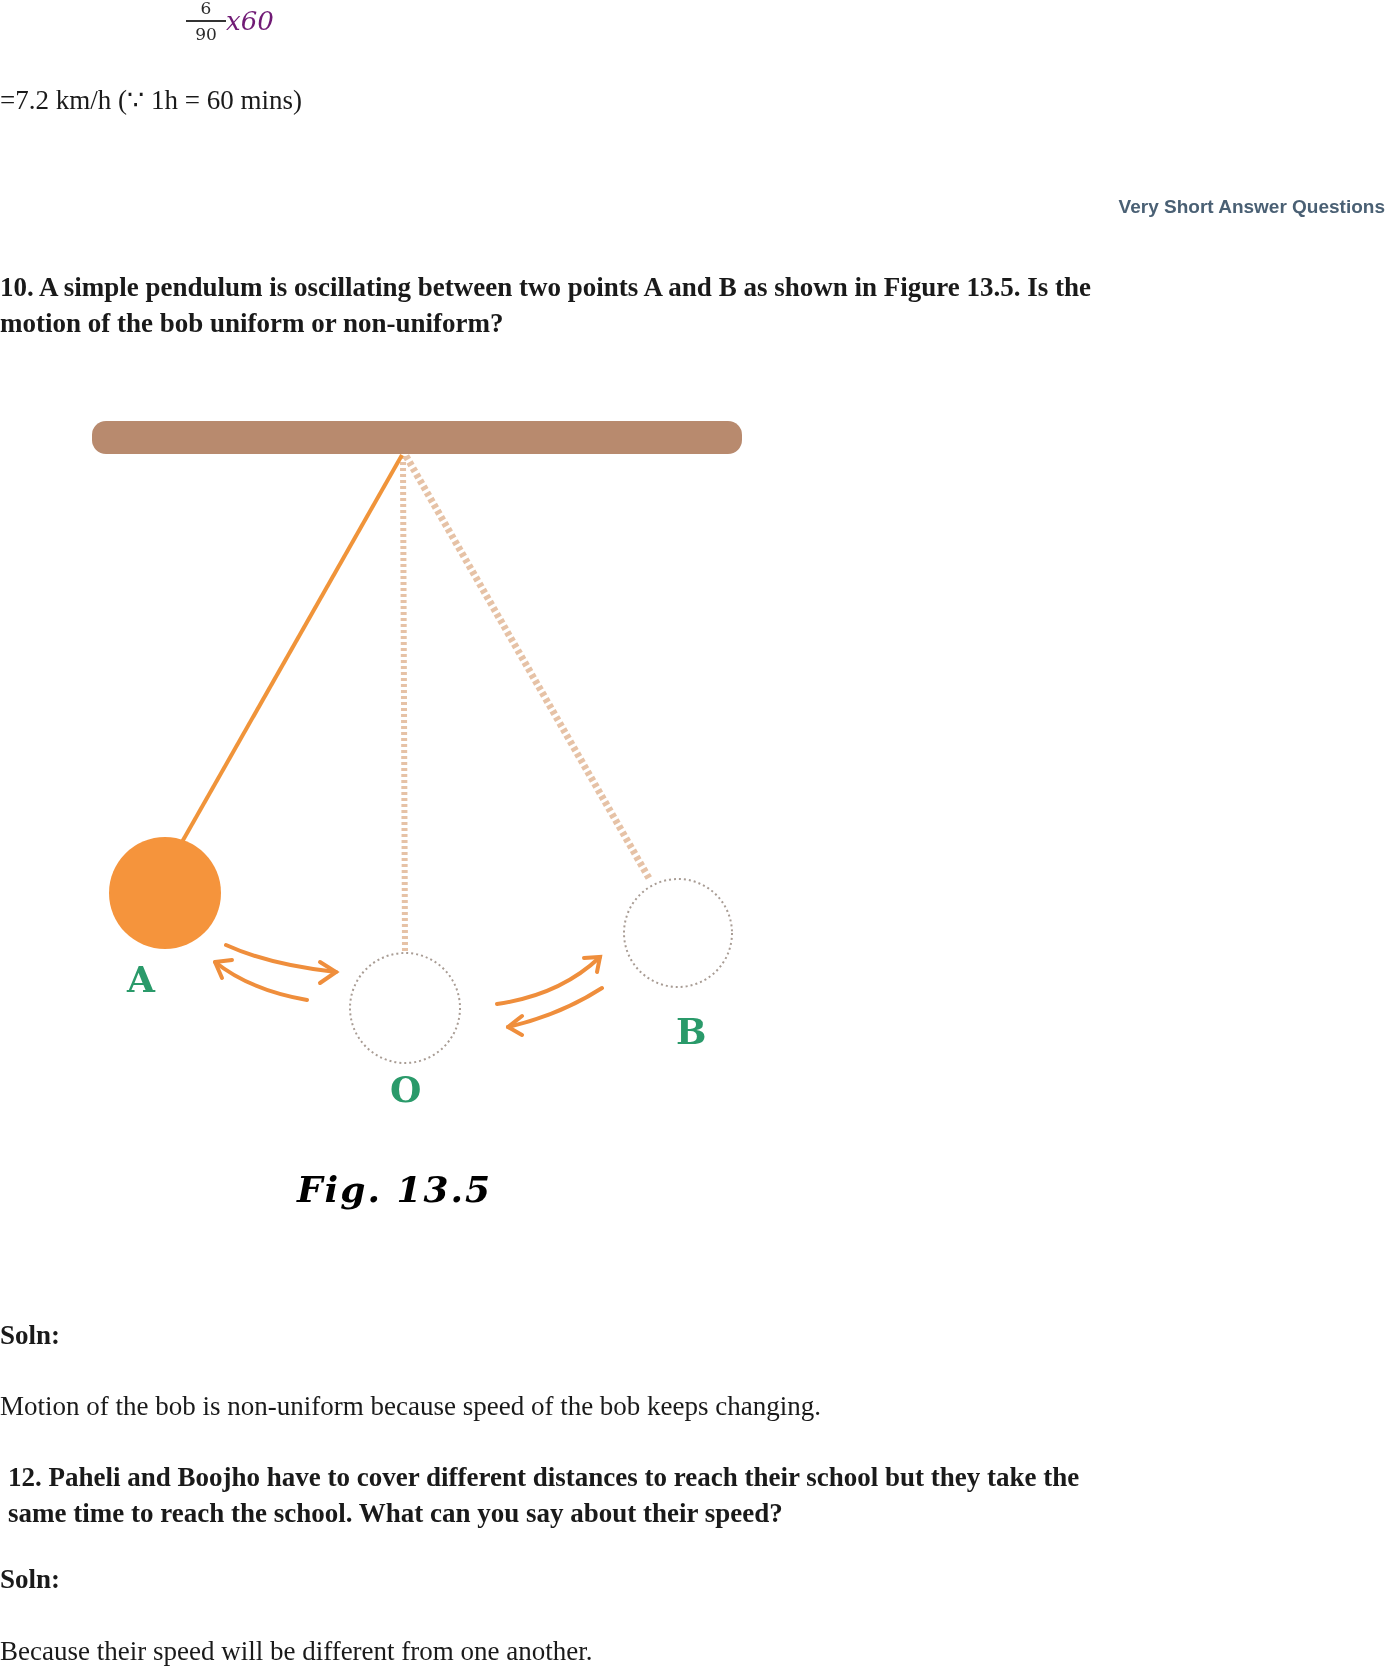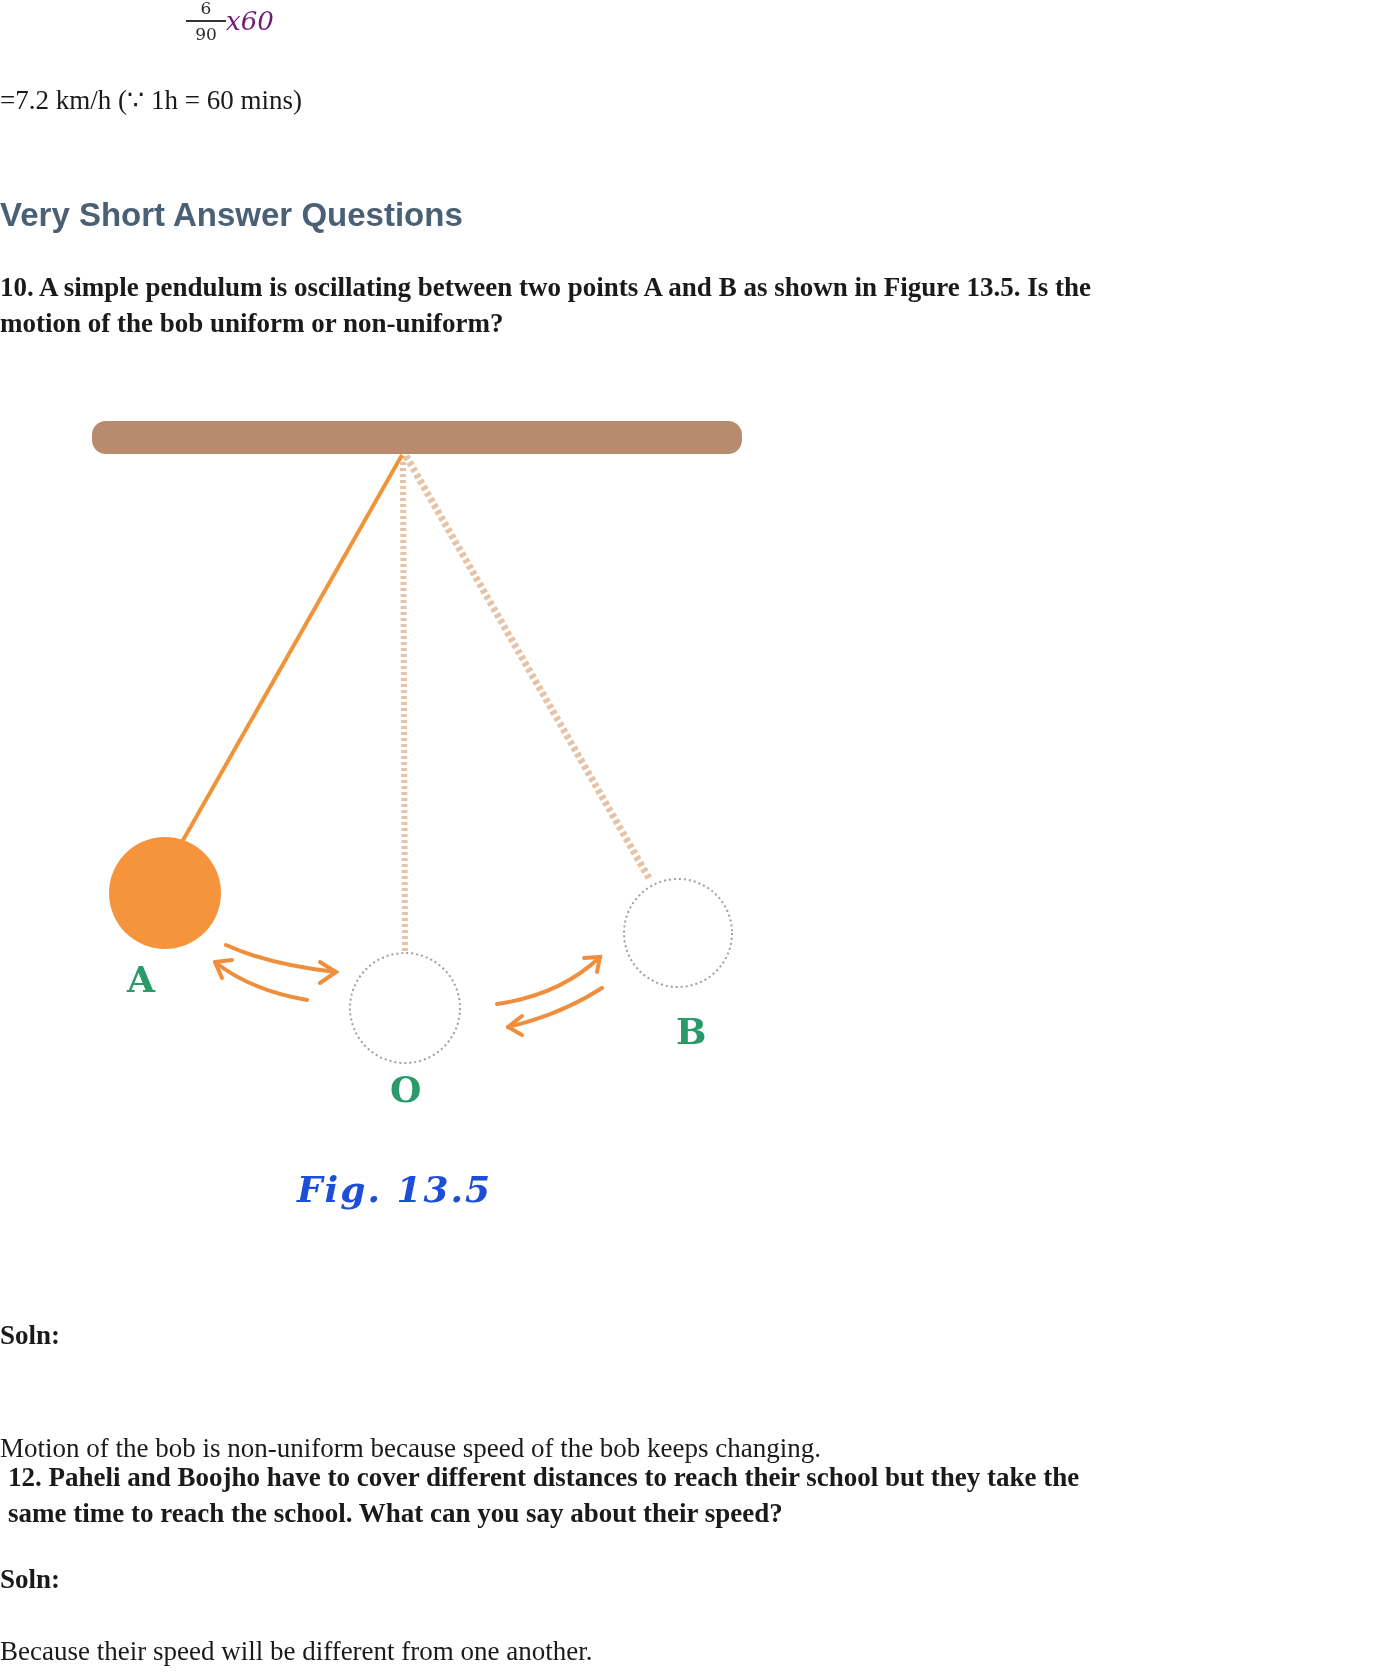--- a/index.html
+++ b/index.html
@@ -14,9 +14,9 @@
     .frac-x { left: 226px; top: 6px; font-family: "DejaVu Serif", serif; font-size: 26px; color:#701a75; }
     .frac-x i { font-style: italic; }
     .result { left: 0; top: 84px; font-size: 27px; }
-    .section-title { left: 0; width: 1385px; top: 196px; text-align: left;
+    .section-title { left: 0; width: 1385px; top: 196px; text-align: right;
                      font-family: "Liberation Sans", "DejaVu Sans", sans-serif;
-                     font-weight: bold; font-size: 33px; color: #4a6074; }
+                     font-weight: bold; font-size: 19px; color: #4a6074; }
     .question { left: 0; width: 1121px; font-weight: bold; font-size: 27px; line-height: 36px; }
     .q10 { top: 269px; }
     .q12 { top: 1459px; margin-left: 8px; }

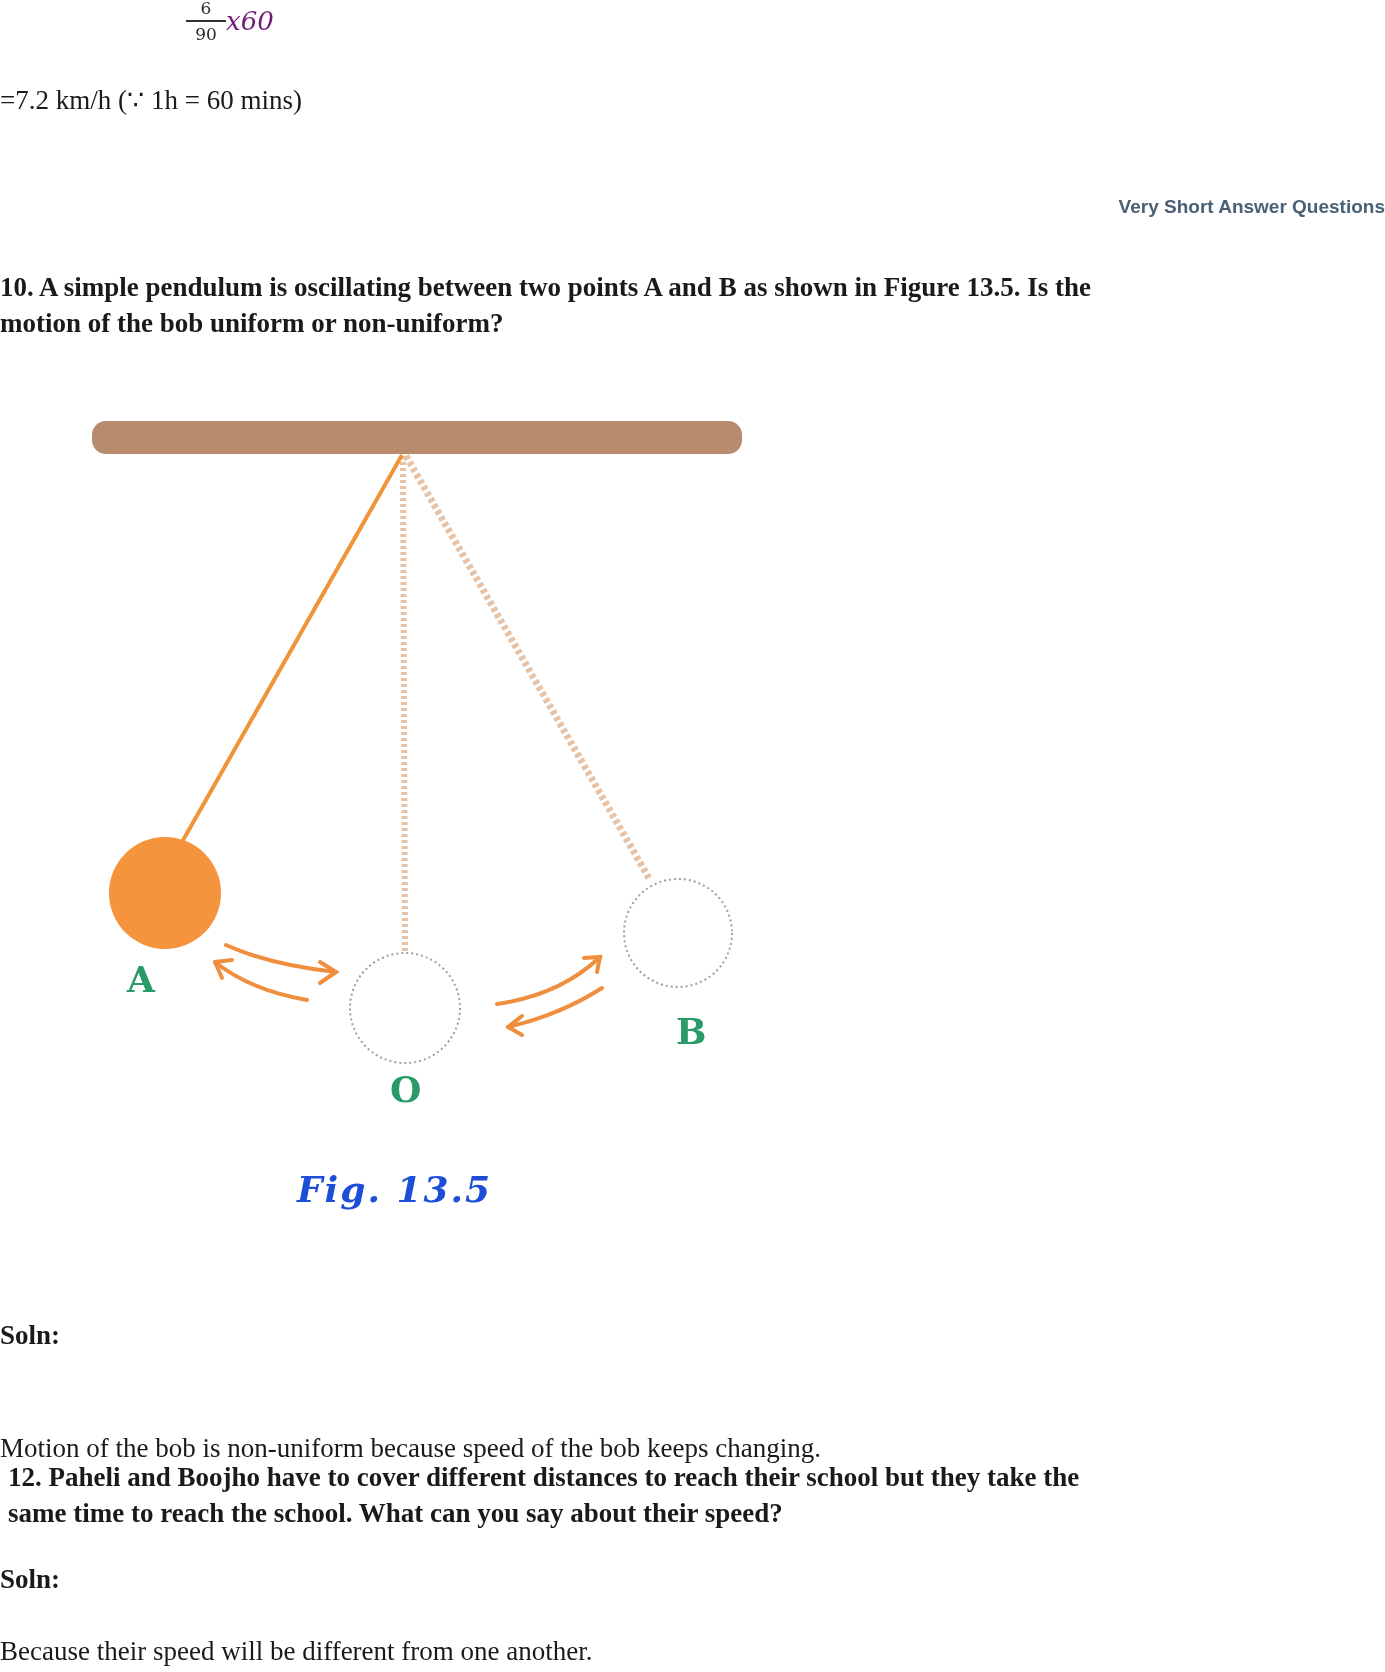--- a/index.html
+++ b/index.html
@@ -28,7 +28,7 @@
     .ans2 { top: 1636px; }
     .figure { left: 0; top: 380px; width: 800px; height: 860px; }
     .fig-caption { left: 297px; top: 1168px; font-family: "DejaVu Serif", serif; font-weight: bold;
-                   font-style: italic; font-size: 36px; color: #1d4ed8; letter-spacing: 2px; }
+                   font-style: italic; font-size: 36px; color: #000000; letter-spacing: 2px; }
   </style>
 </head>
 <body>

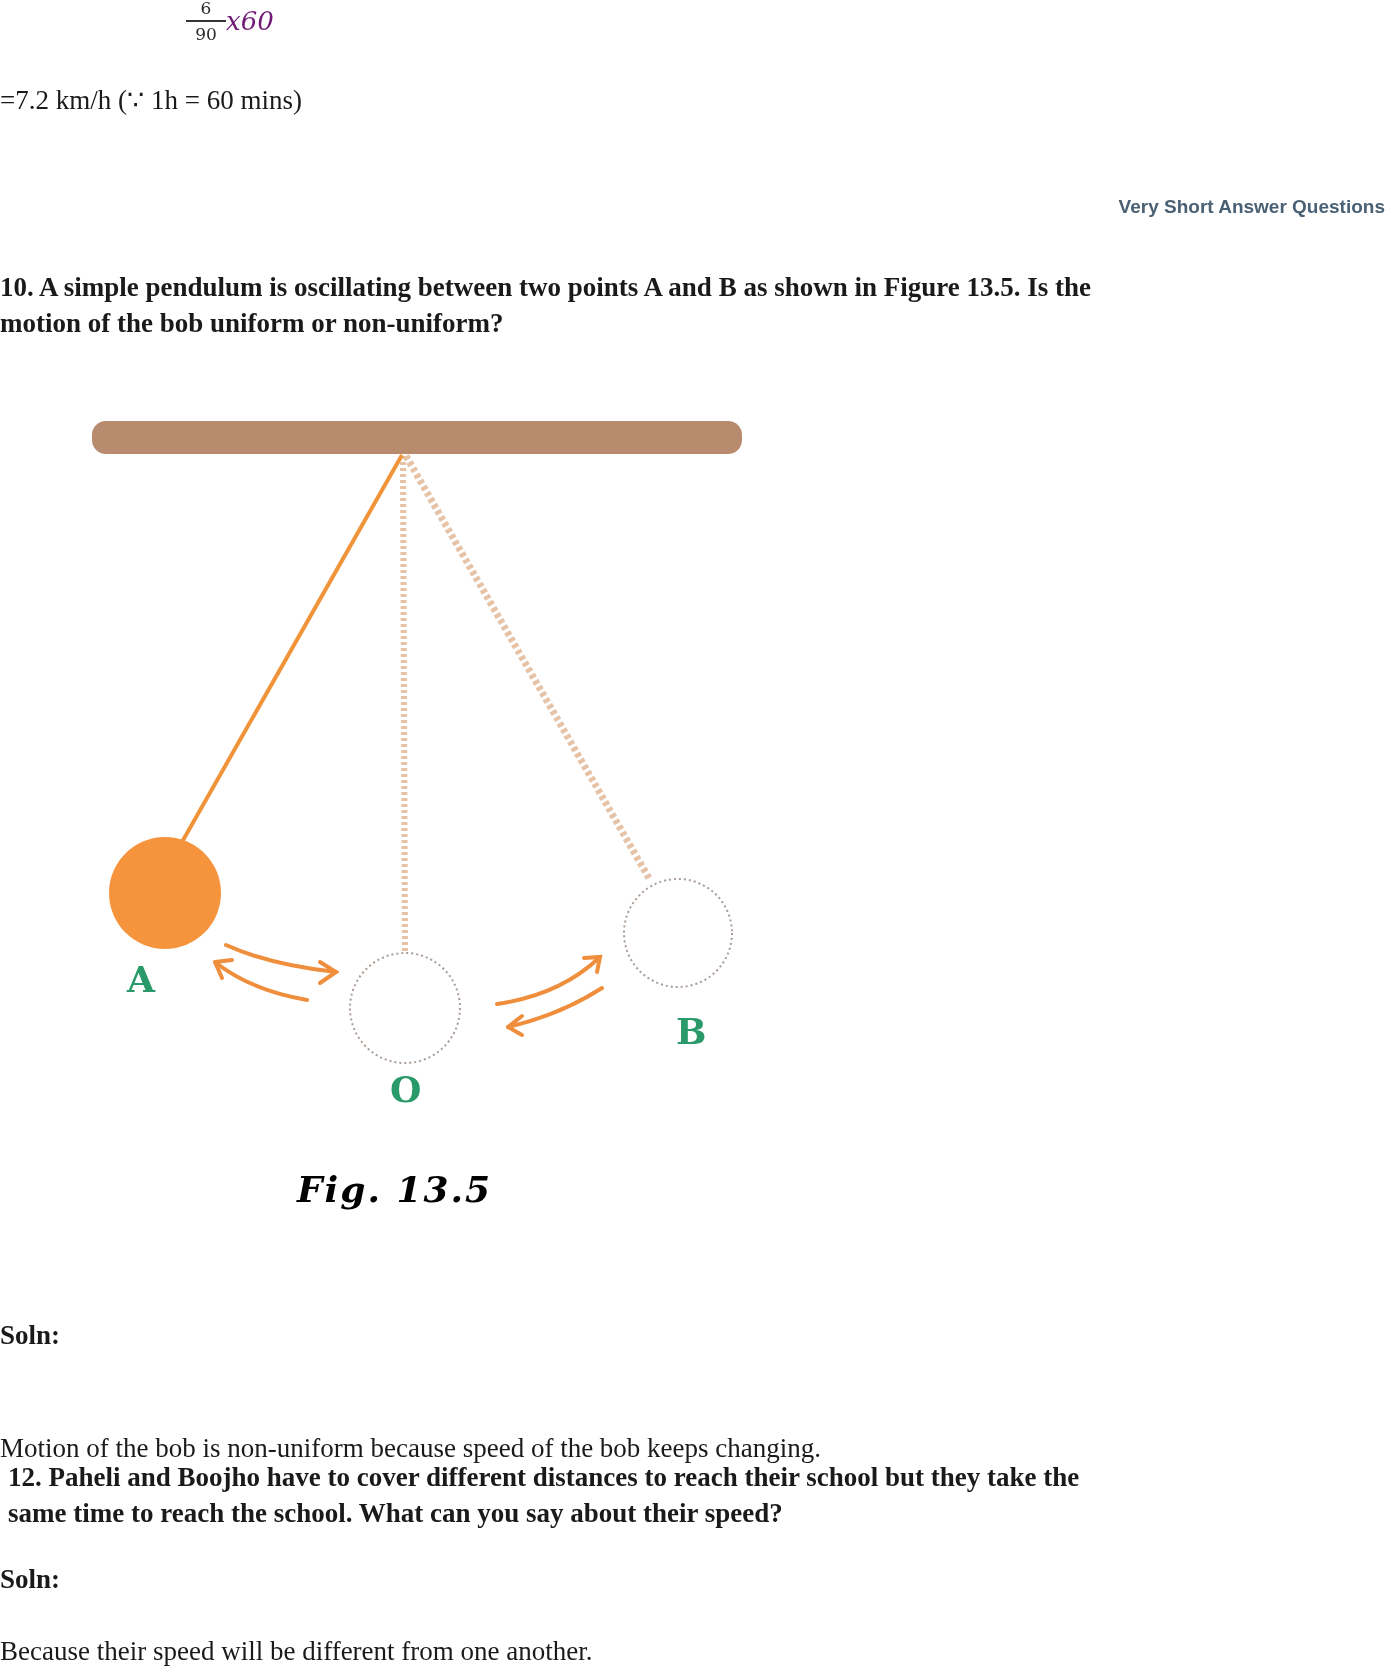--- a/index.html
+++ b/index.html
@@ -24,7 +24,7 @@
     .soln1 { top: 1320px; }
     .soln2 { top: 1564px; }
     .answer { left: 0; font-size: 27px; }
-    .ans1 { top: 1433px; }
+    .ans1 { top: 1391px; }
     .ans2 { top: 1636px; }
     .figure { left: 0; top: 380px; width: 800px; height: 860px; }
     .fig-caption { left: 297px; top: 1168px; font-family: "DejaVu Serif", serif; font-weight: bold;

